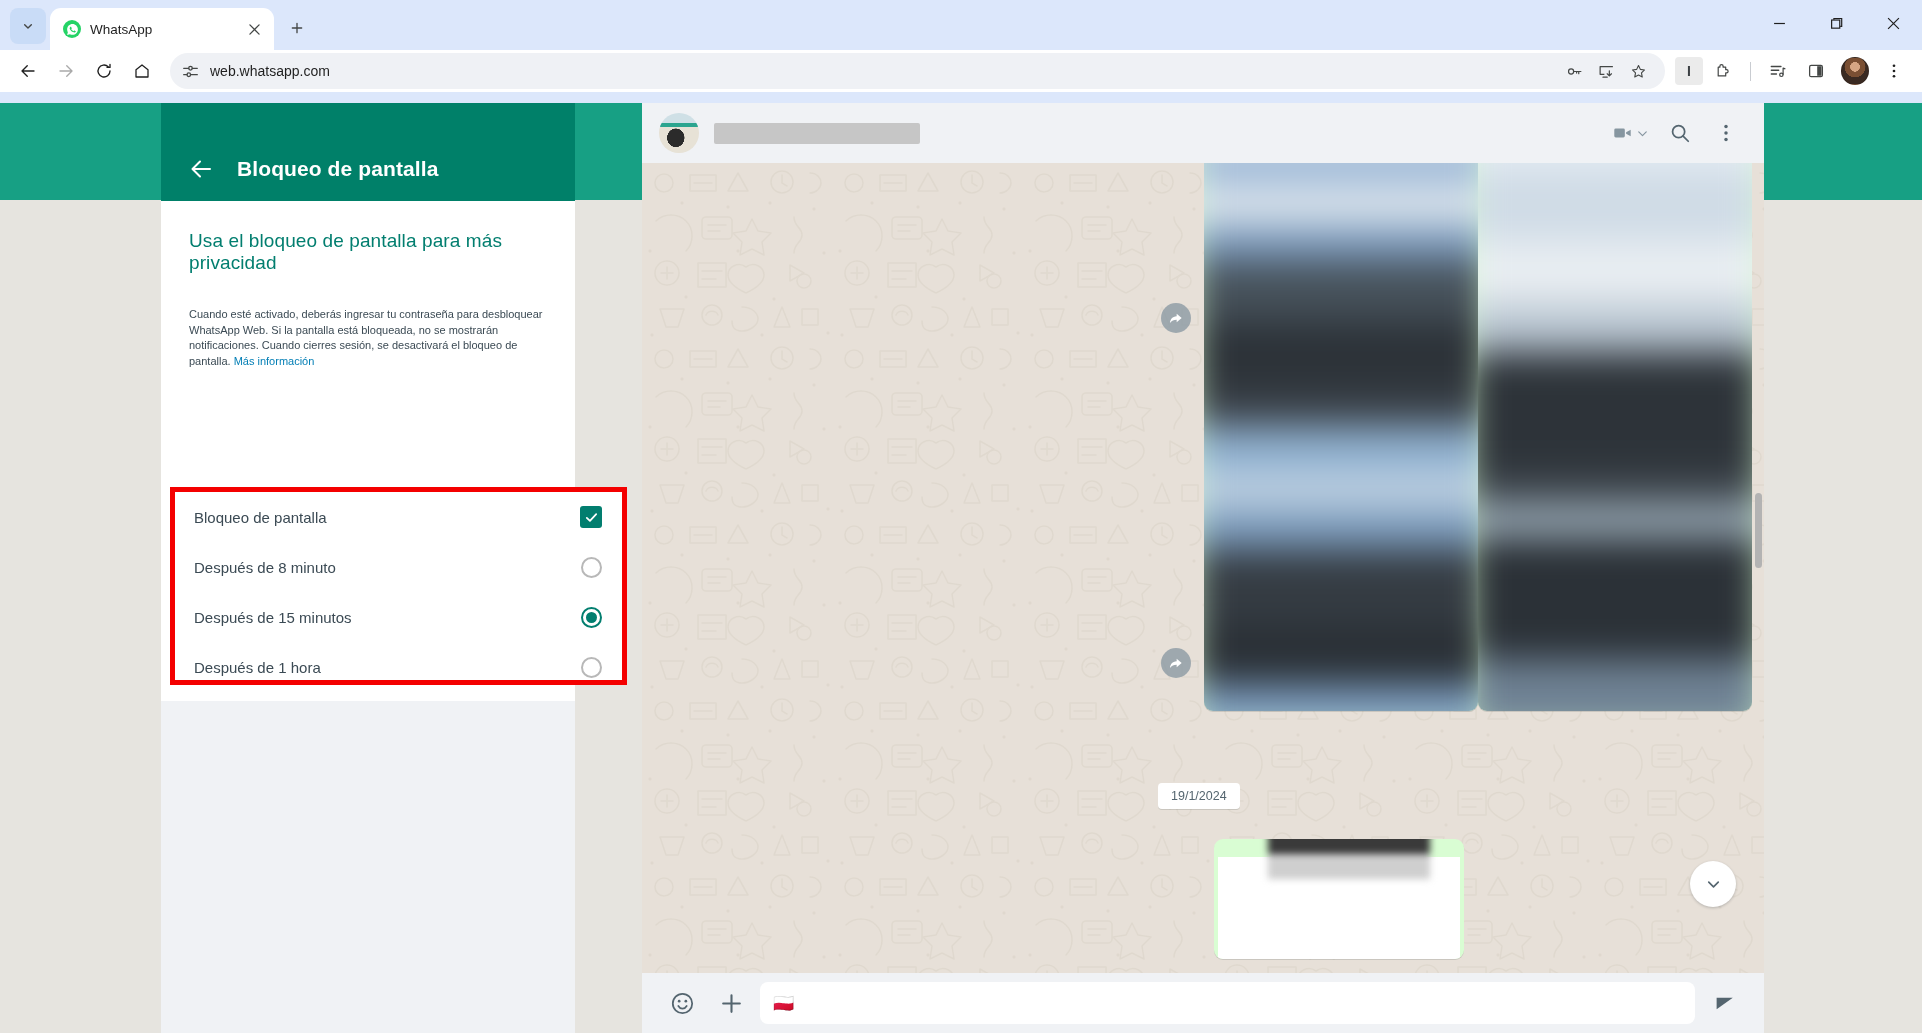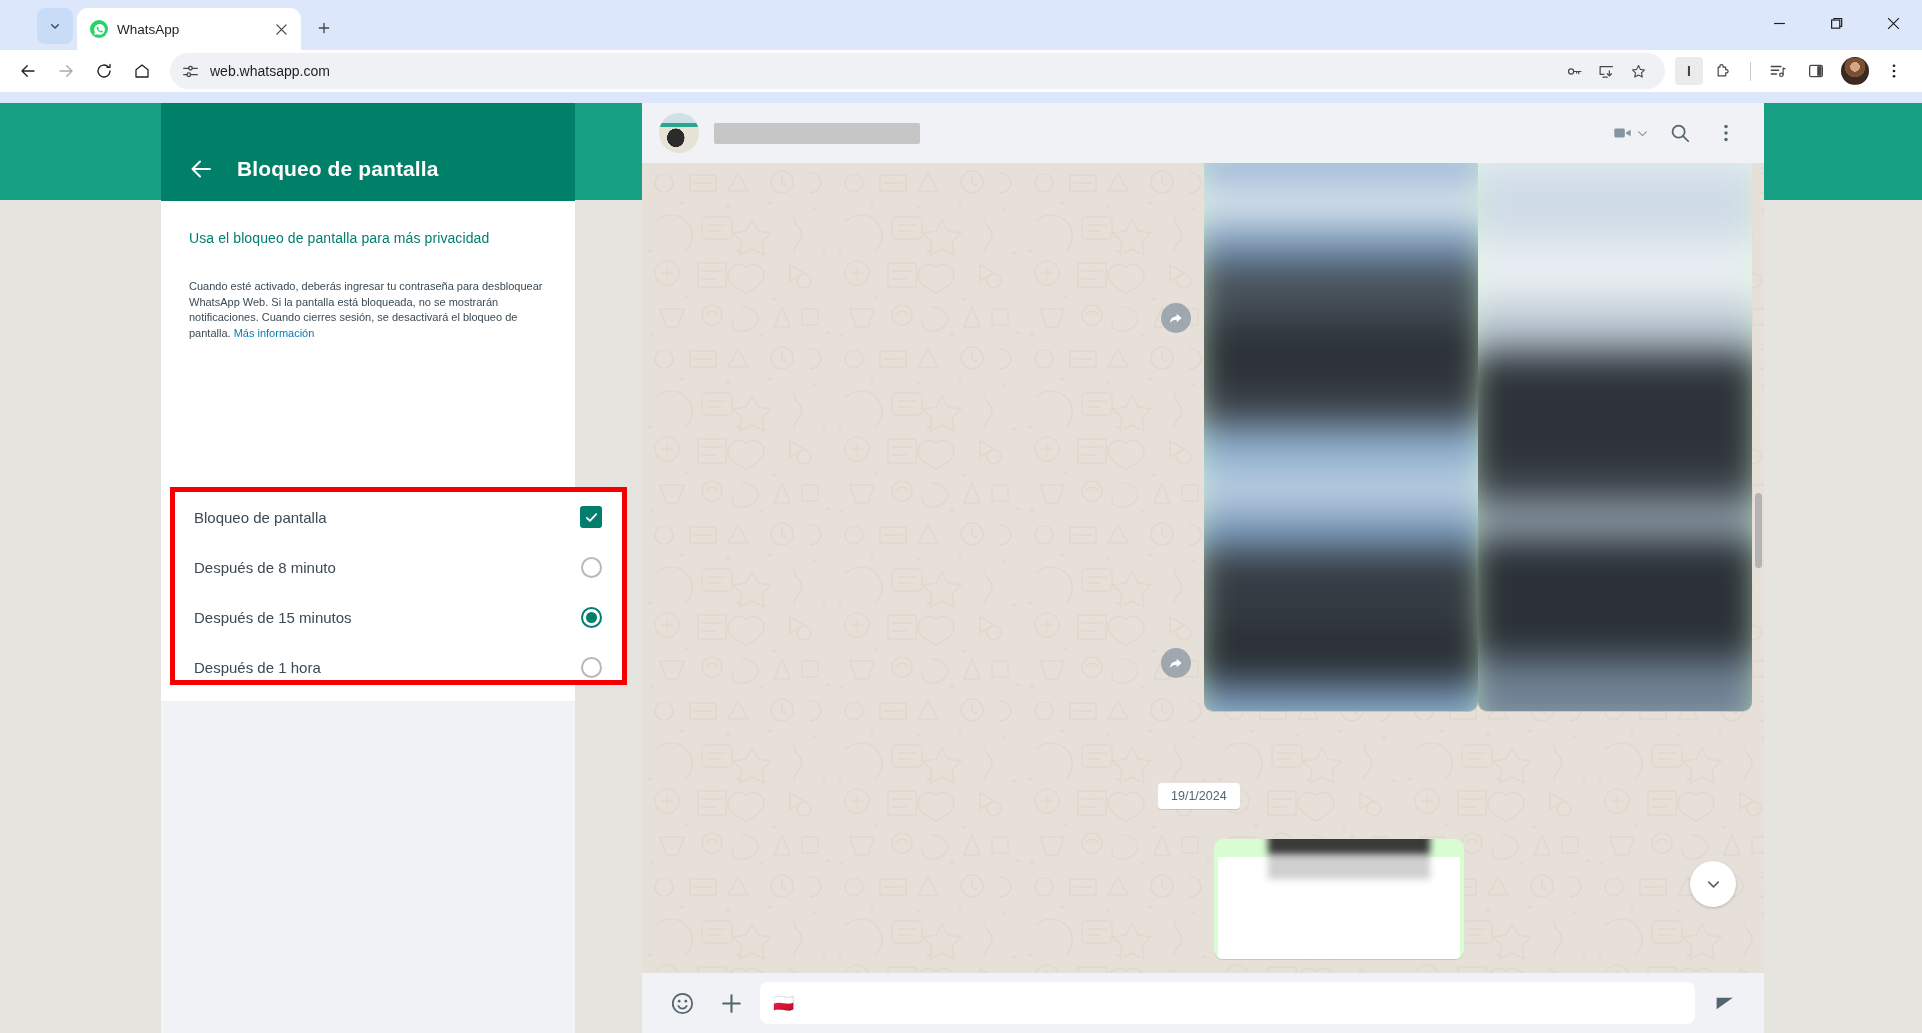--- a/index.html
+++ b/index.html
@@ -16,7 +16,7 @@
 
   .tabstrip {
     height: 50px; background: #dce7fb;
-    display: flex; align-items: flex-end; padding-left: 6px; position: relative; margin-left: 27px;
+    display: flex; align-items: flex-end; padding-left: 6px; position: relative;
   }
   .tab-list-btn {
     width: 36px; height: 36px; margin: 0 4px 6px 4px;

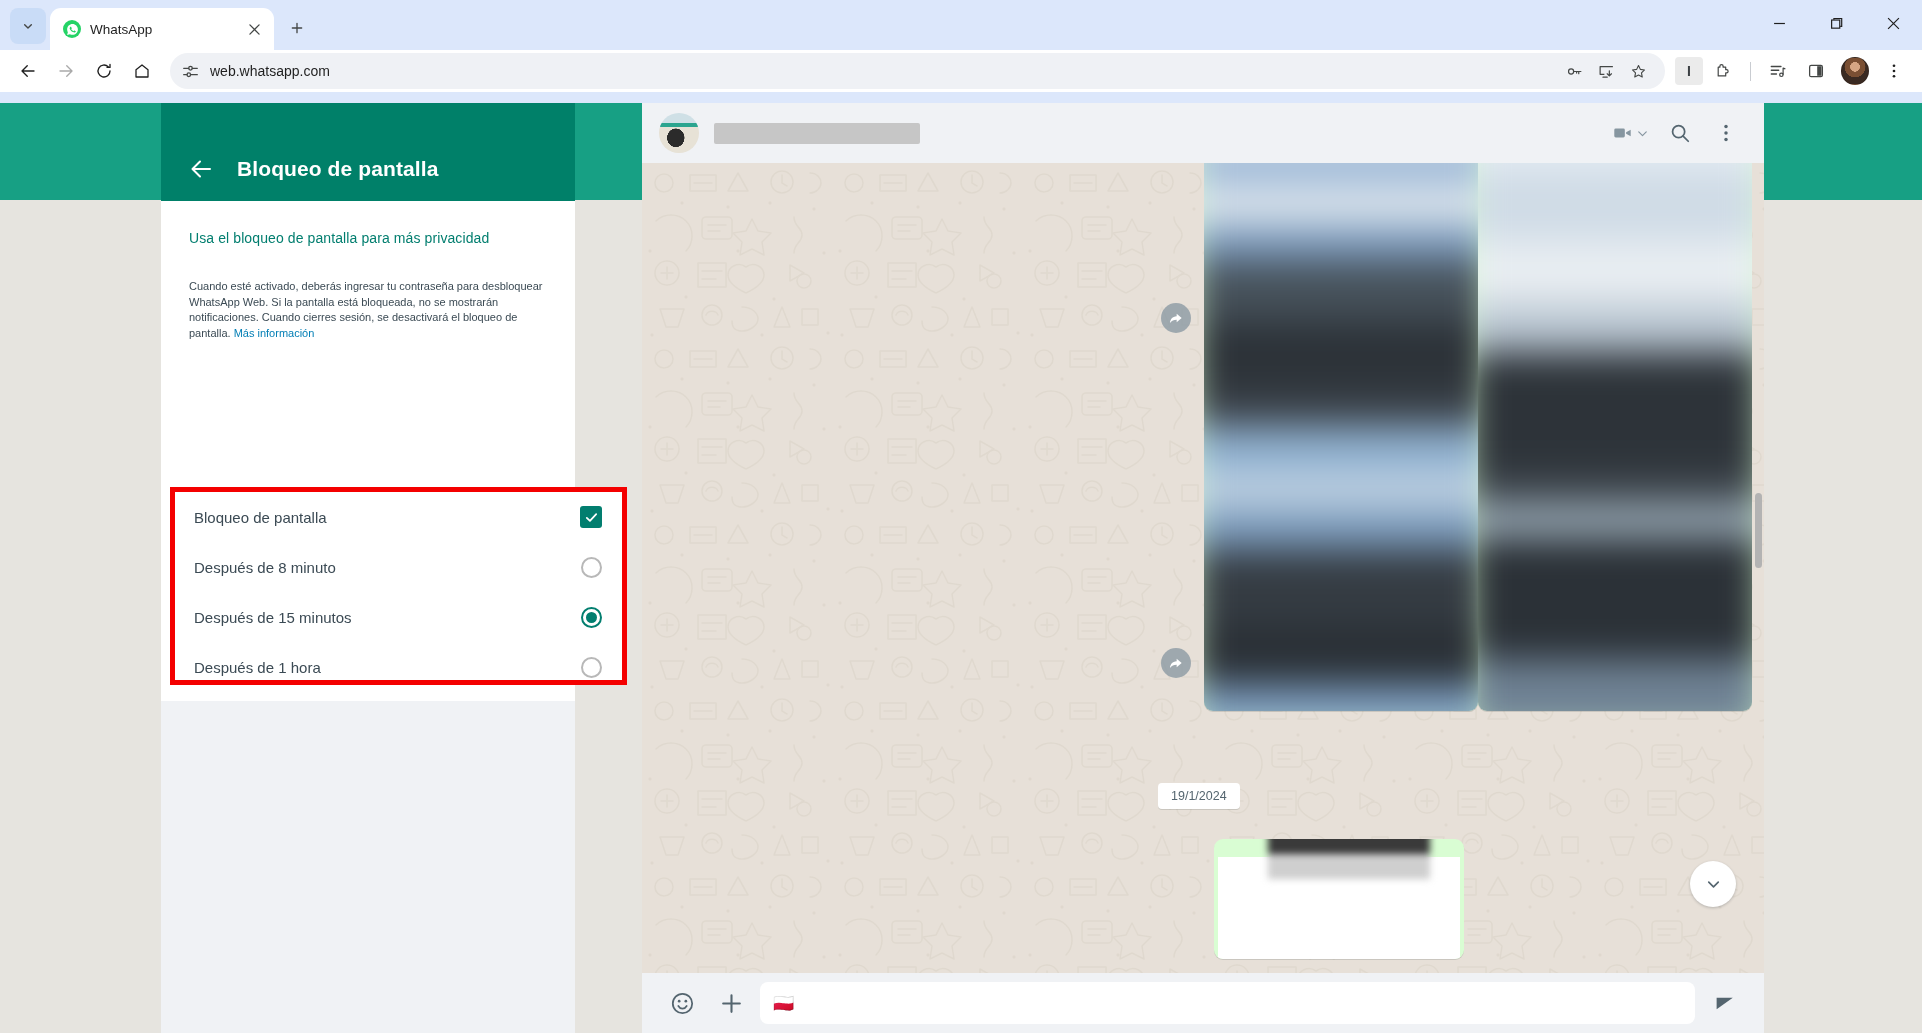--- a/index.html
+++ b/index.html
@@ -133,7 +133,7 @@
   }
   .settings-body { flex: 1 1 auto; position: relative; background: #fff; }
   .sp-subtitle {
-    color: #027e6f; font-size: 14px;
+    color: #027e6f; font-size: 19px;
     padding: 29px 28px 0 28px; letter-spacing: .1px;
   }
   .sp-desc {

